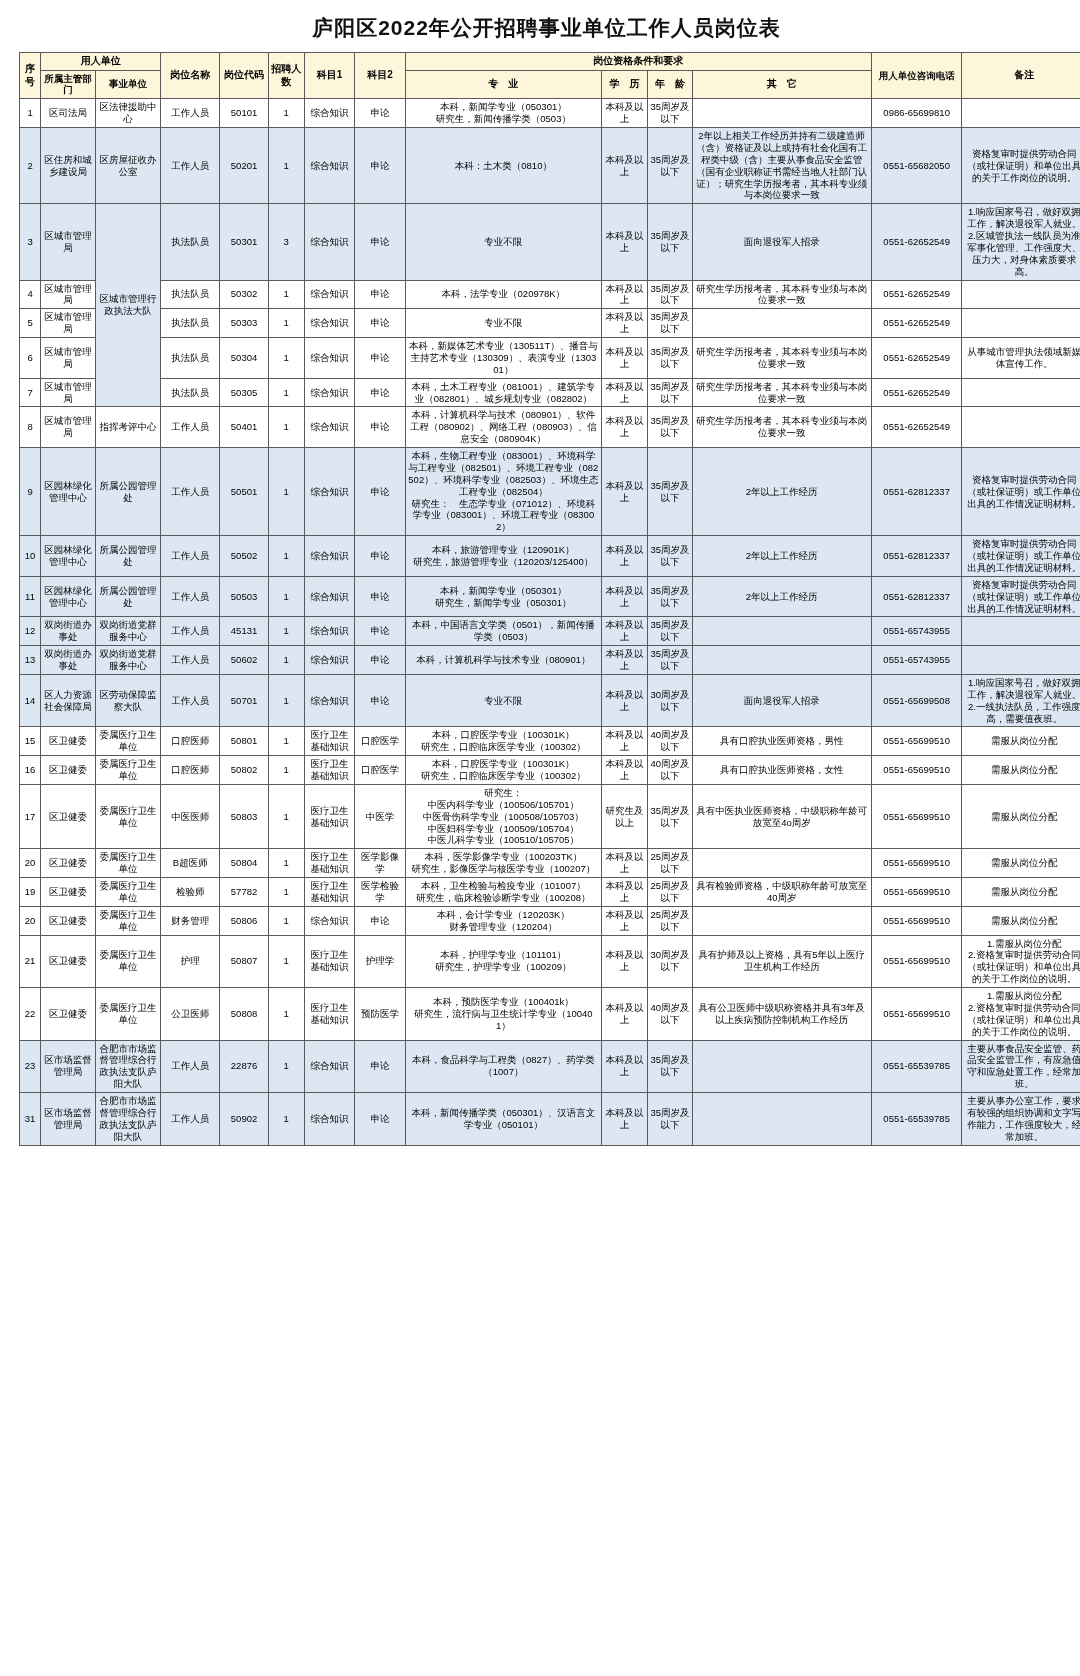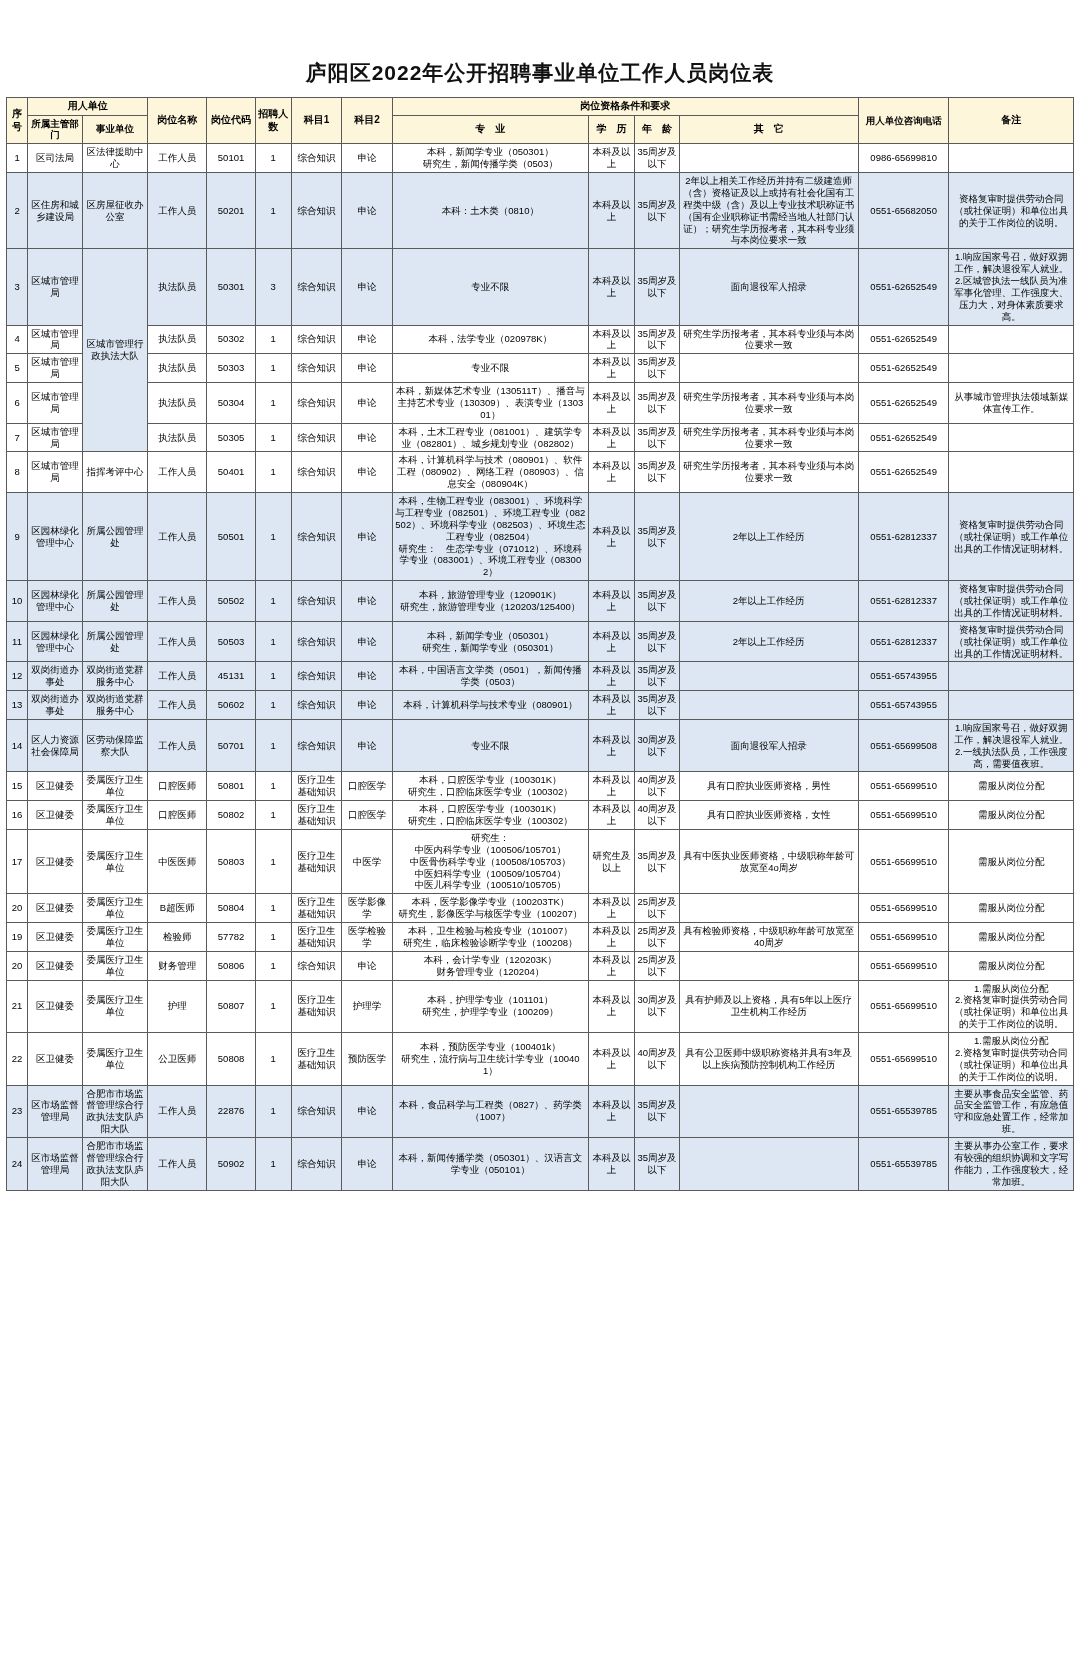--- a/index.html
+++ b/index.html
@@ -15,8 +15,7 @@
   .page {
     width: 1080px;
     box-sizing: border-box;
-    padding: 8px 6px 12px 6px;
-    margin-top: 45px;
+    padding: 8px 6px 12px 19px;
   }
   .doc-title {
     text-align: center;

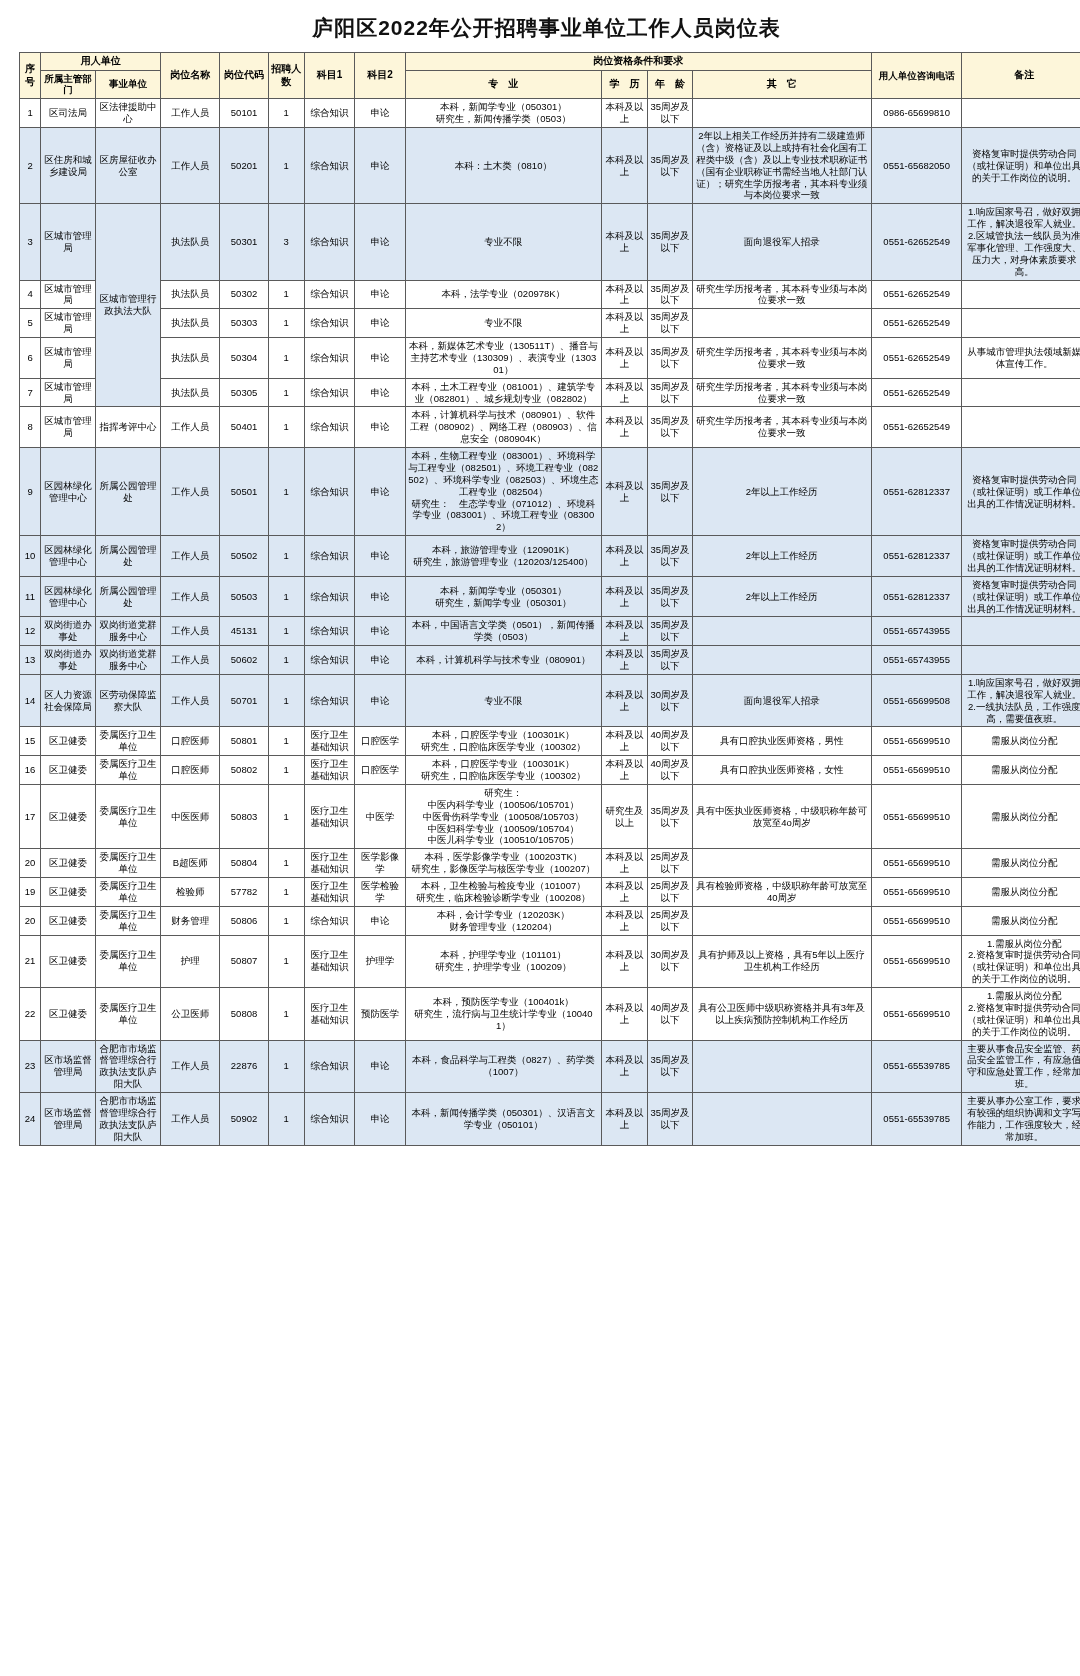--- a/index.html
+++ b/index.html
@@ -145,7 +145,7 @@
           <td>本科：土木类（0810）</td>
           <td>本科及以上</td>
           <td>35周岁及以下</td>
-          <td>2年以上相关工作经历并持有二级建造师（含）资格证及以上或持有社会化国有工程类中级（含）及以上专业技术职称证书（国有企业职称证书需经当地人社部门认证）；研究生学历报考者，其本科专业须与本岗位要求一致</td>
+          <td>2年以上相关工作经历并持有二级建造师（含）资格证及以上或持有社会化国有工程类中级（含）主要从事食品安全监管（国有企业职称证书需经当地人社部门认证）；研究生学历报考者，其本科专业须与本岗位要求一致</td>
           <td>0551-65682050</td>
           <td>资格复审时提供劳动合同（或社保证明）和单位出具的关于工作岗位的说明。</td>
         </tr>

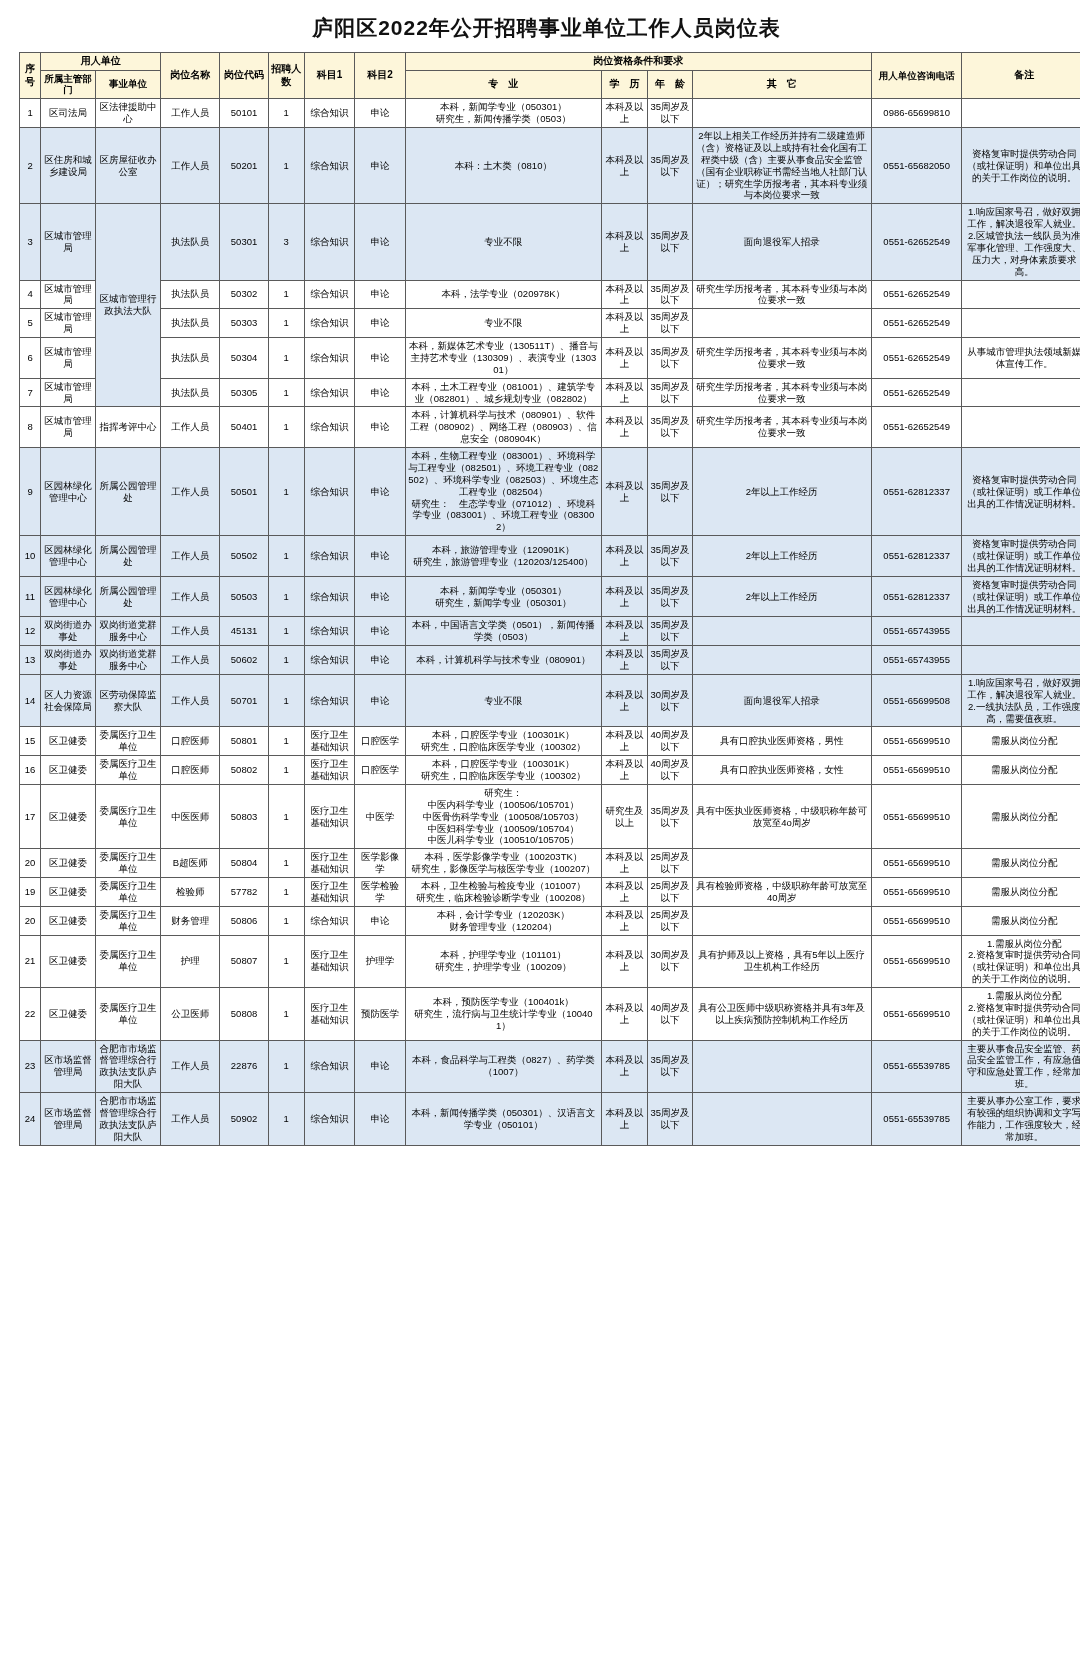--- a/index.html
+++ b/index.html
@@ -482,7 +482,7 @@
           <td>主要从事食品安全监管、药品安全监管工作，有应急值守和应急处置工作，经常加班。</td>
         </tr>
         <tr class="tint">
-          <td>24</td>
+          <td>31</td>
           <td>区市场监督管理局</td>
           <td>合肥市市场监督管理综合行政执法支队庐阳大队</td>
           <td>工作人员</td>

